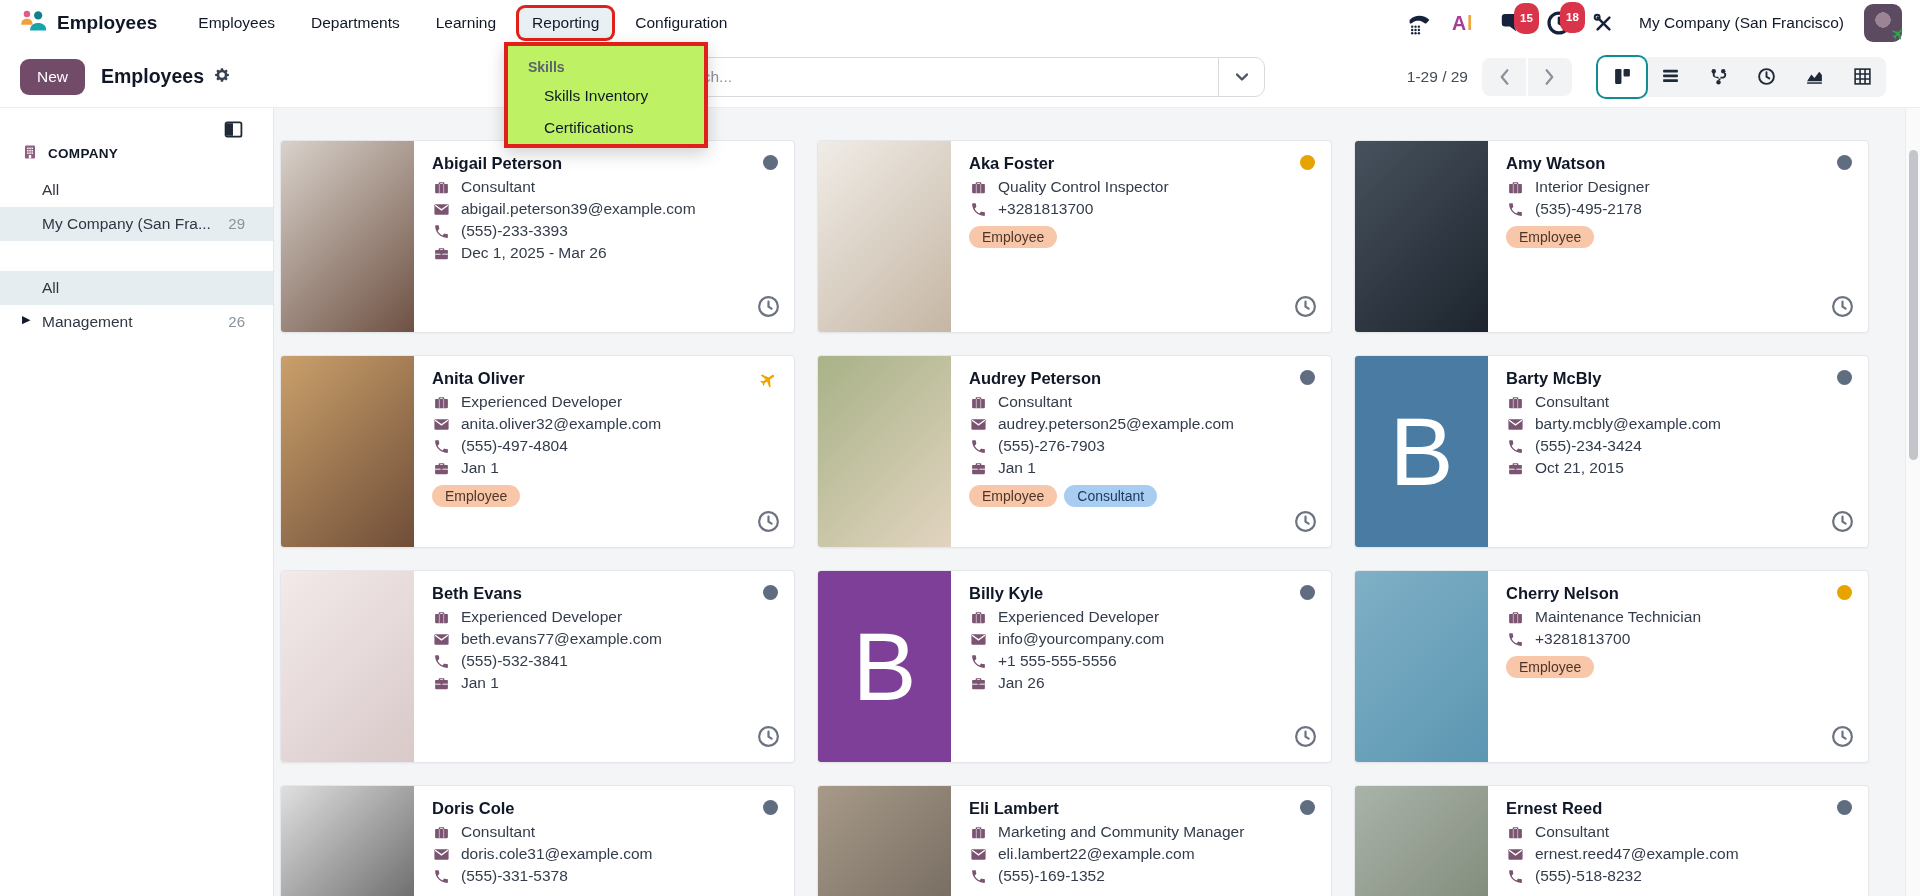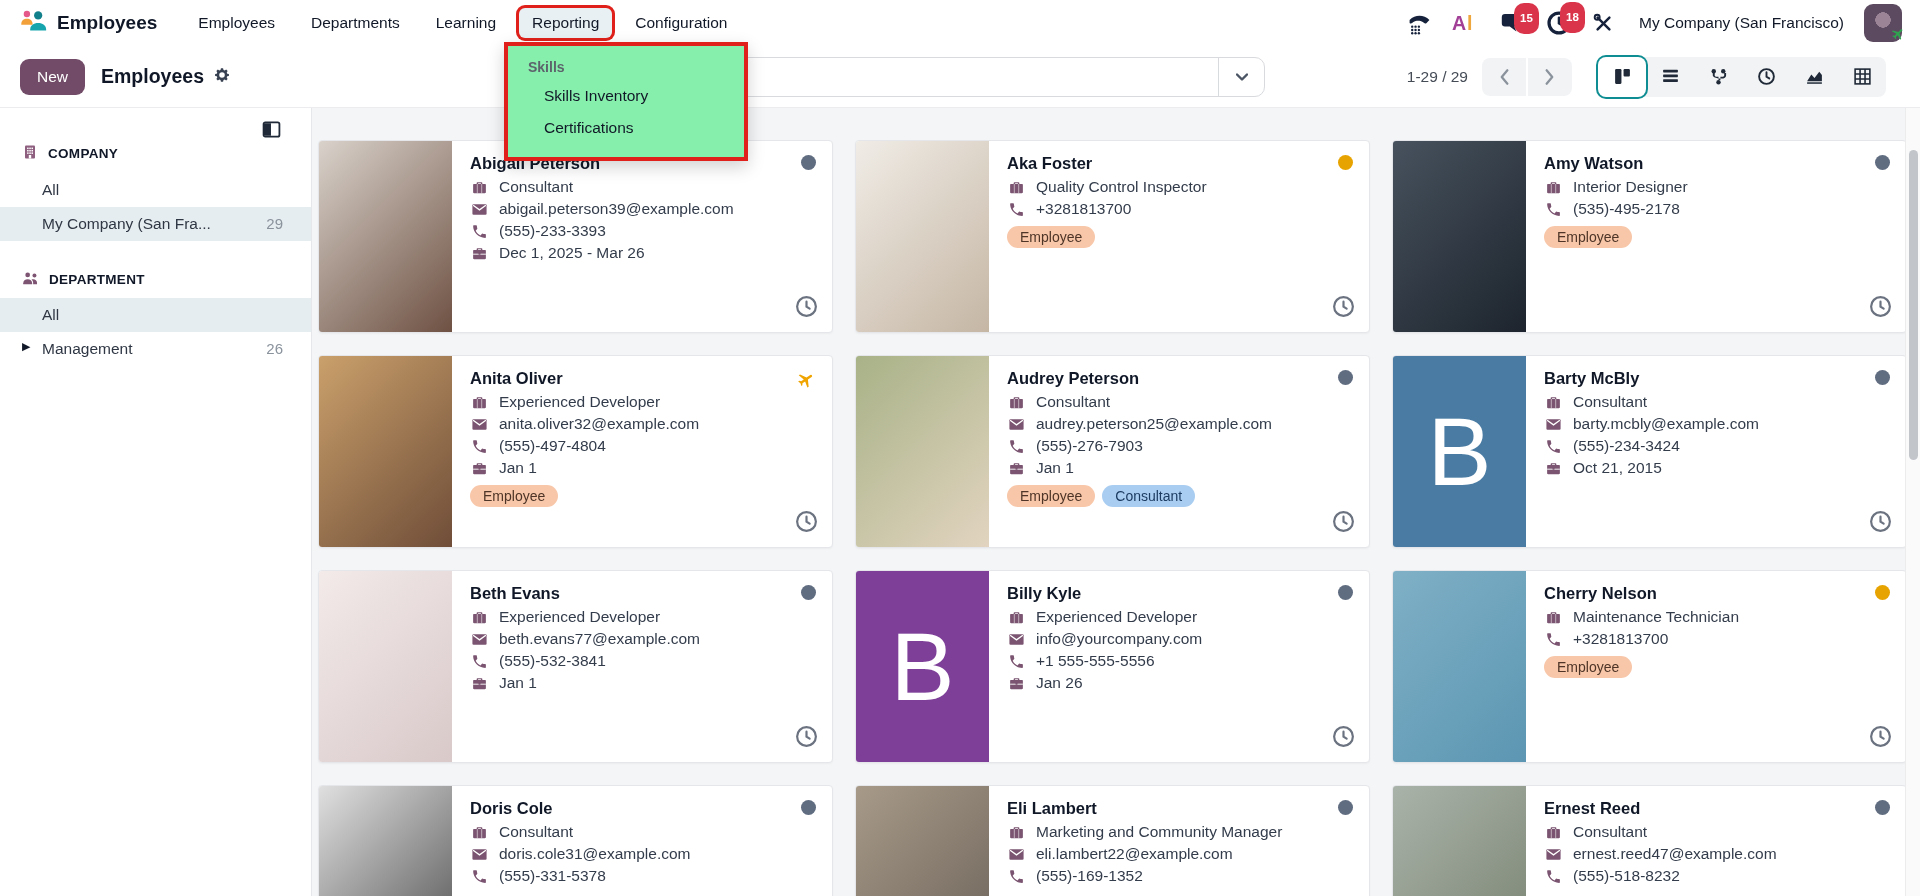--- a/index.html
+++ b/index.html
@@ -79,8 +79,8 @@
   .activity-btn { position:absolute; bottom:10px; right:13px; background:none; border:none; cursor:pointer; }
 
   
-  .dropdown { position:absolute; left:504px; top:42px; width:244px; z-index:50;
-    background:#86efac; border:4px solid var(--annotation); box-shadow:0 6px 16px rgba(0,0,0,.18); }
+  .dropdown { position:absolute; left:504px; top:42px; width:204px; z-index:50;
+    background:#bef264; border:4px solid var(--annotation); box-shadow:0 6px 16px rgba(0,0,0,.18); }
   .dd-section { font-size:14px; font-weight:700; color:#5c636b; padding:13px 0 5px 20px; }
   .dd-item { font-size:15.5px; color:#111827; padding:7px 0 7px 36px; cursor:pointer; }
   .dd-item:last-child { padding-bottom:20px; }

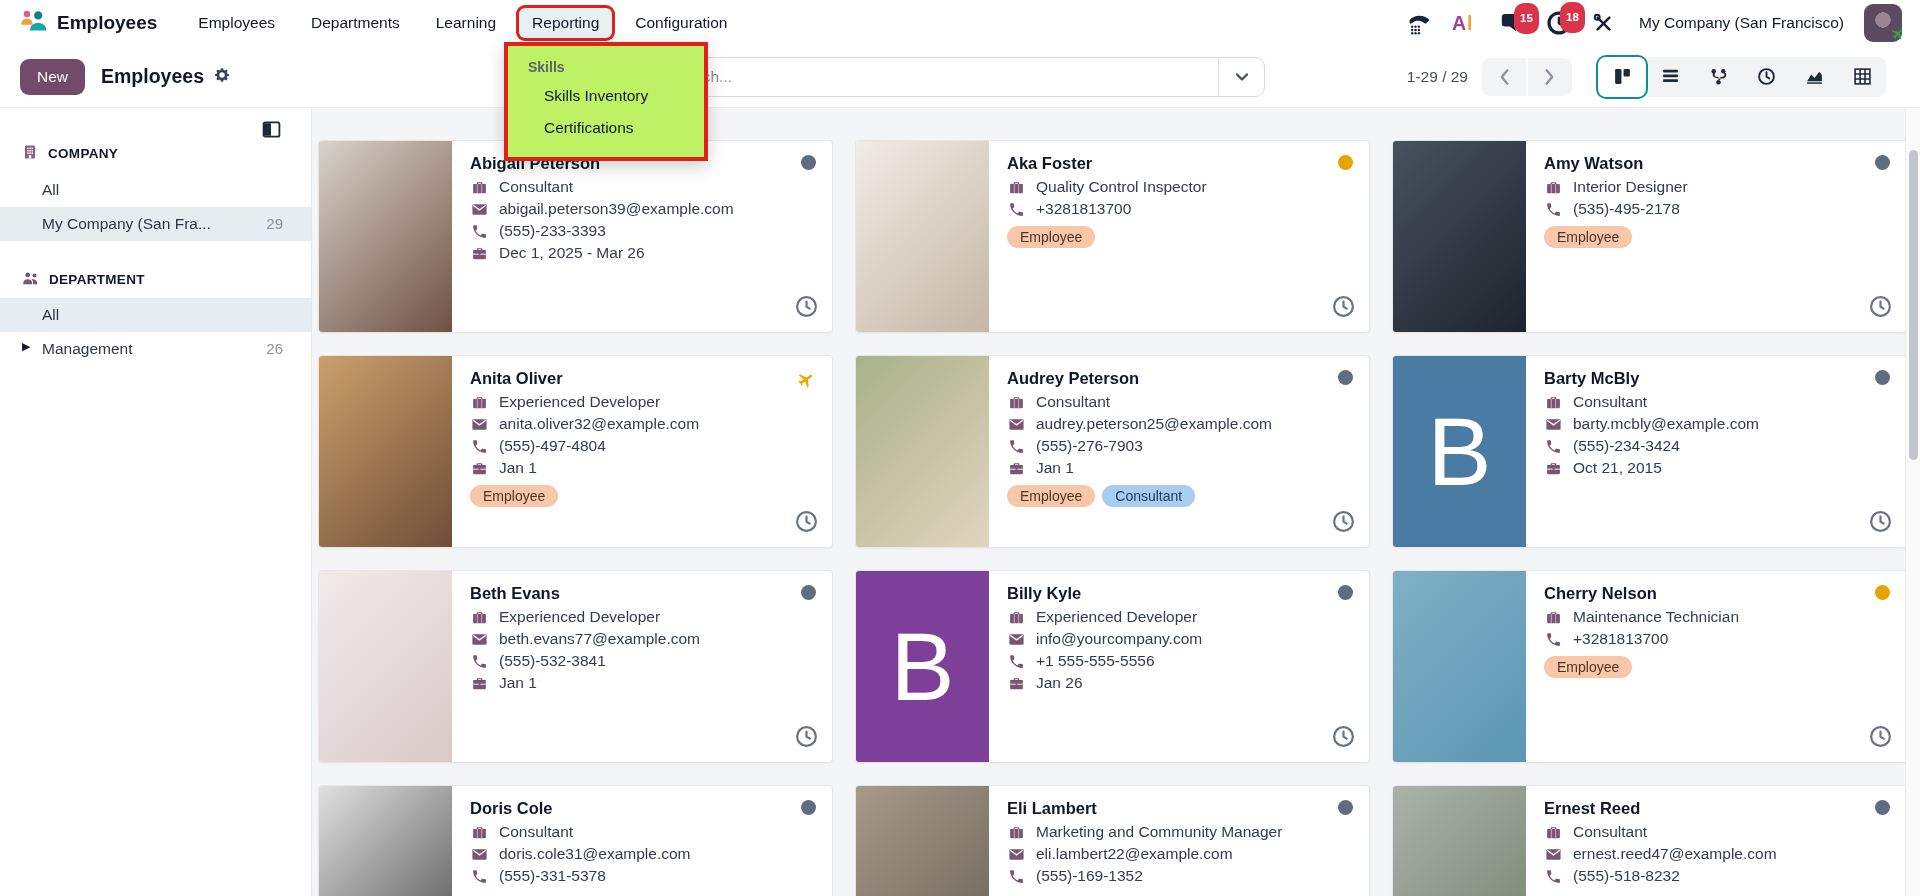--- a/index.html
+++ b/index.html
@@ -83,7 +83,7 @@
     background:#bef264; border:4px solid var(--annotation); box-shadow:0 6px 16px rgba(0,0,0,.18); }
   .dd-section { font-size:14px; font-weight:700; color:#5c636b; padding:13px 0 5px 20px; }
   .dd-item { font-size:15.5px; color:#111827; padding:7px 0 7px 36px; cursor:pointer; }
-  .dd-item:last-child { padding-bottom:20px; }
+  .dd-item:last-child { padding-bottom:7px; }
 
   
   .scrollbar { position:absolute; right:0; top:108px; width:15px; height:788px; background:#fafafa; border-left:1px solid #ececec; z-index:5; }

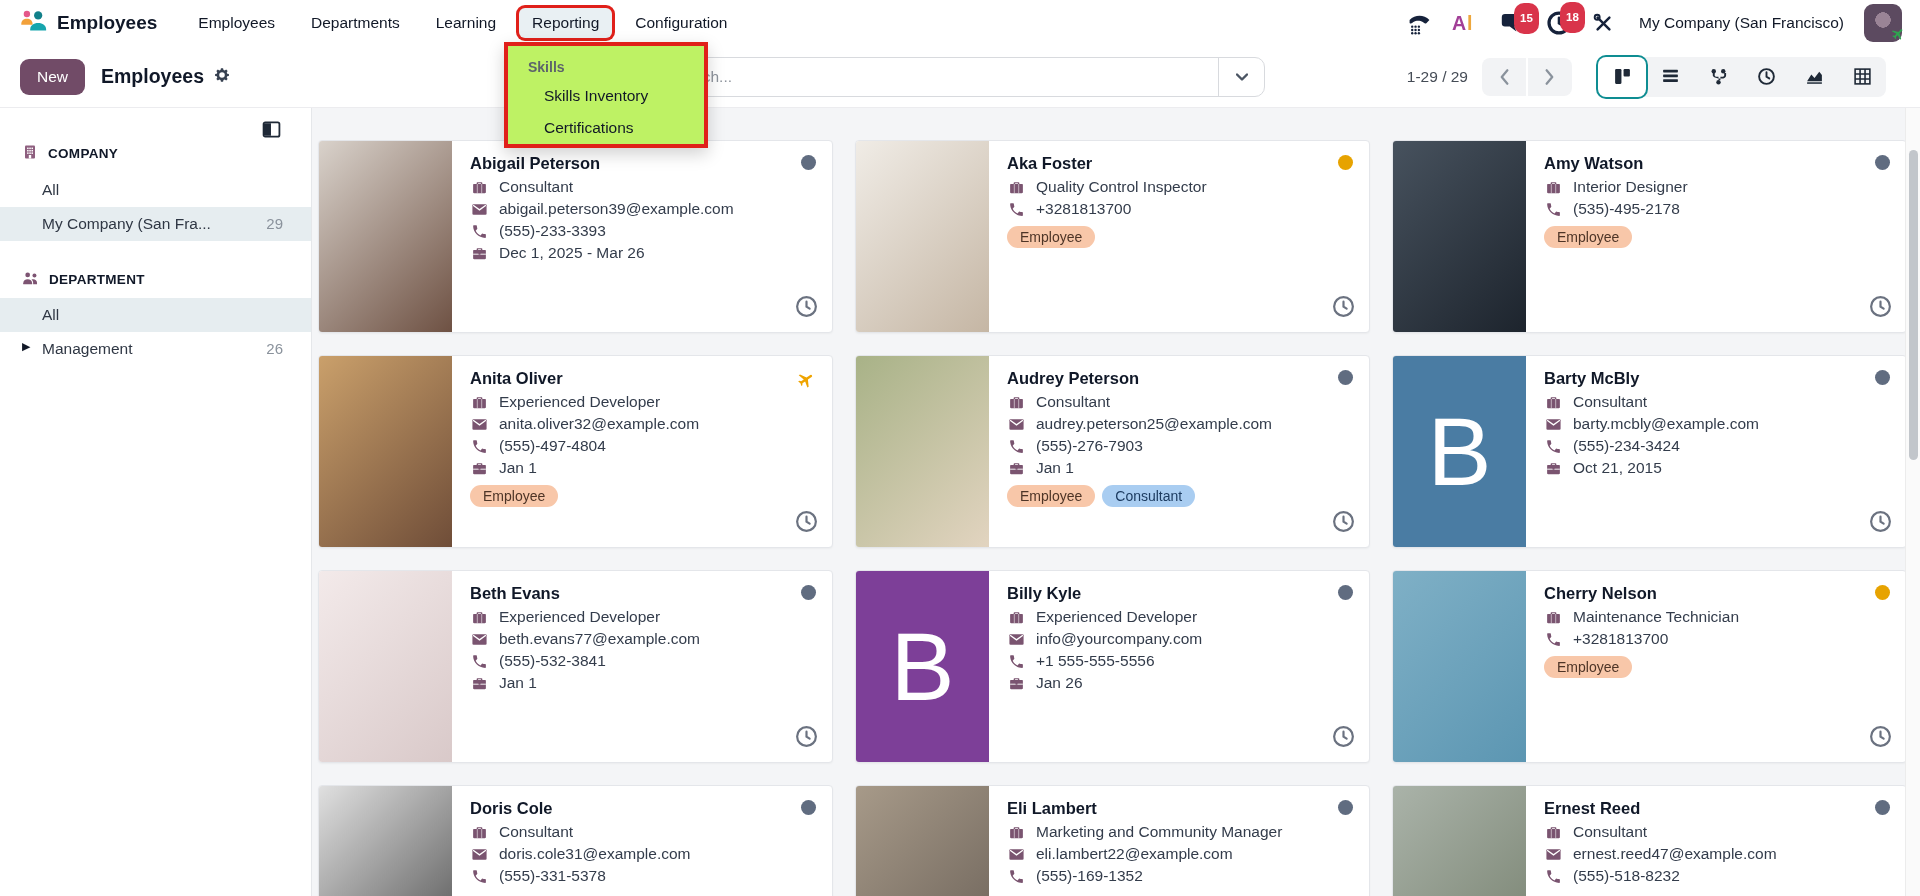--- a/index.html
+++ b/index.html
@@ -47,7 +47,7 @@
 
   
   .main { display:flex; height:788px; }
-  .sidebar { width:312px; flex-shrink:0; background:#fff; border-right:1px solid #e5e7ea; position:relative; padding:36px 0 0 0; }
+  .sidebar { width:274px; flex-shrink:0; background:#fff; border-right:1px solid #e5e7ea; position:relative; padding:36px 0 0 0; }
   .panel-toggle { position:absolute; top:12px; right:30px; cursor:pointer; }
   .sb-section { margin-bottom:30px; }
   .sb-header { display:flex; align-items:center; gap:10px; padding:0 20px 10px 22px; font-size:13.5px; font-weight:700;

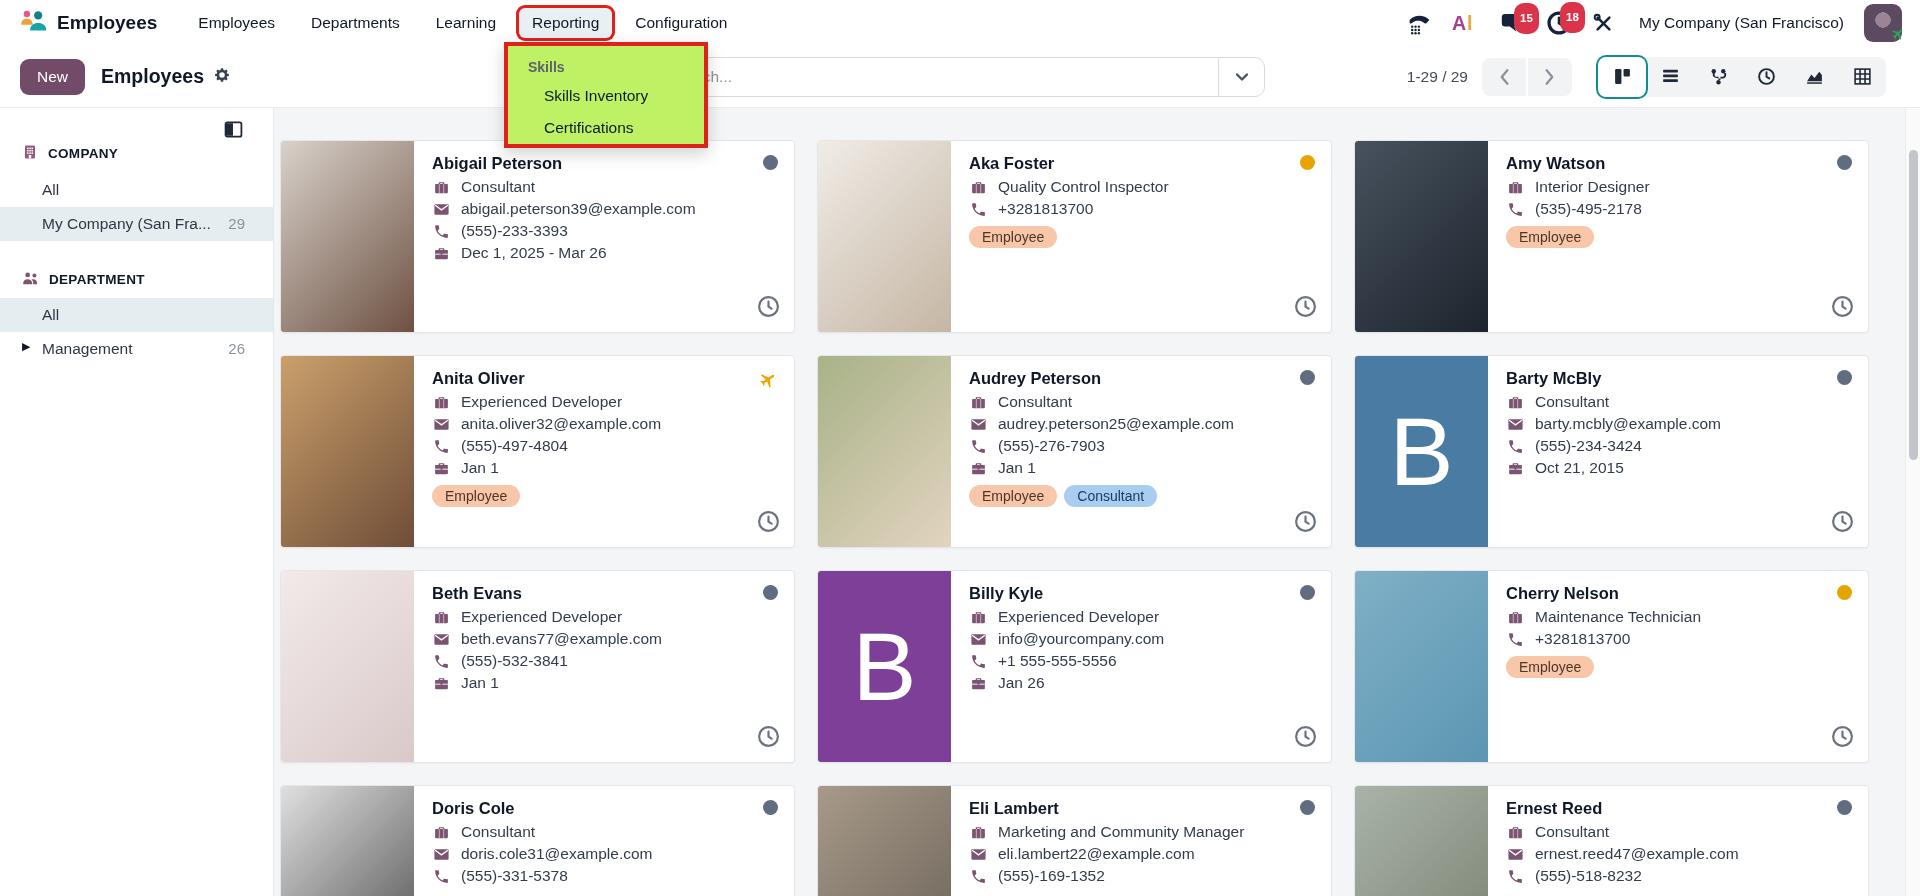--- a/index.html
+++ b/index.html
@@ -282,15 +282,6 @@
           </div>
         </div>
         <div class="sb-section">
-          <div class="sb-header">
-            <span><svg viewBox="0 0 18 14" width="17" height="14" fill="#7d5472">
-                <circle cx="6" cy="3.8" r="2.5"></circle>
-                <path d="M1.3 12.5c0-2.6 2.1-4.2 4.7-4.2s4.7 1.6 4.7 4.2v1H1.3z"></path>
-                <circle cx="13.2" cy="4.3" r="2.1"></circle>
-                <path d="M11.8 13.5v-1c0-1.7-.6-3-1.7-3.8.5-.3 1.1-.4 1.7-.4 2.3 0 4.1 1.4 4.1 3.6v1.6h-4.1z"></path>
-              </svg></span>
-            <span>DEPARTMENT</span>
-          </div>
           <div class="sb-item active">
             <span>All</span>
           </div>

